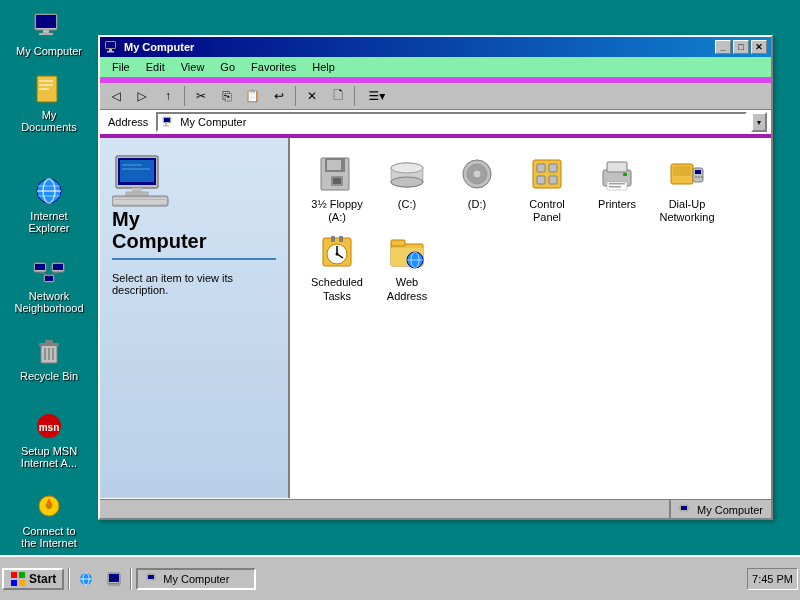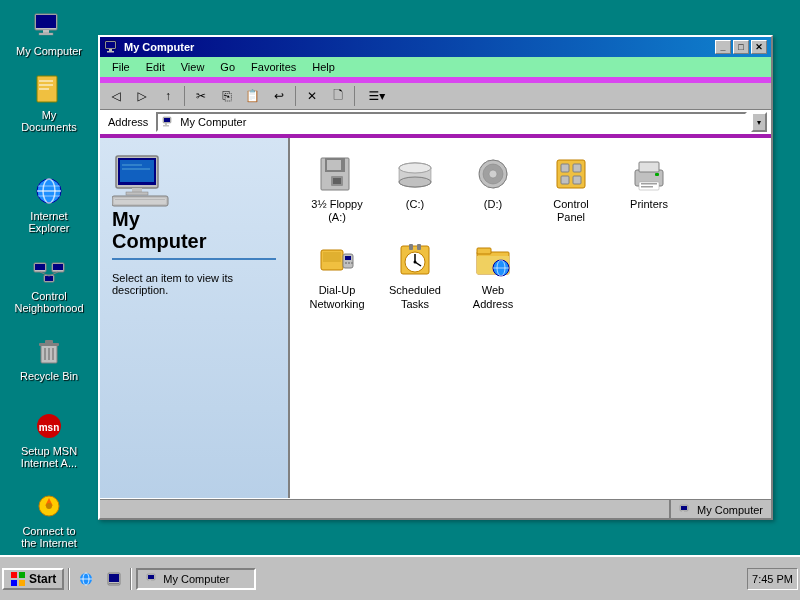--- a/index.html
+++ b/index.html
@@ -249,7 +249,7 @@
       display: flex;
       flex-wrap: wrap;
       align-content: flex-start;
-      gap: 8px;
+      gap: 0;
     }
     .file-icon {
       display: flex;

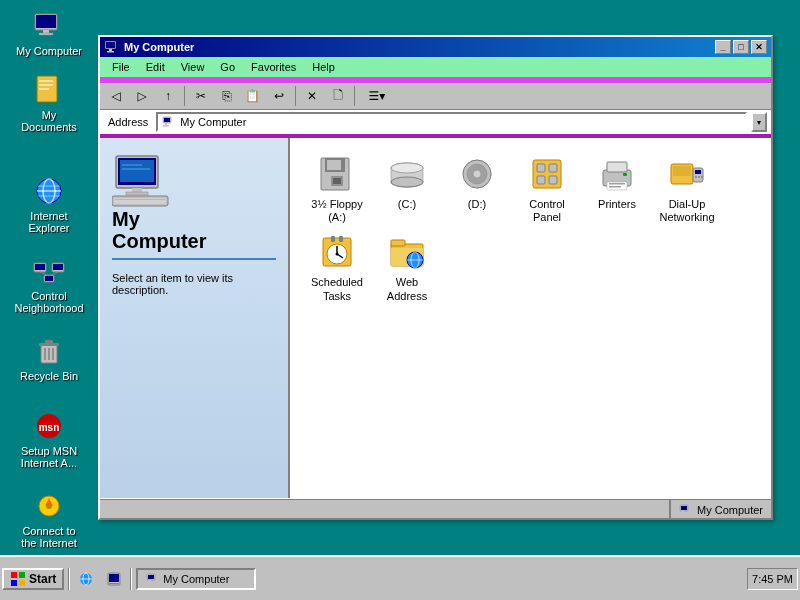--- a/index.html
+++ b/index.html
@@ -354,7 +354,7 @@
       <line x1="25" y1="17" x2="16" y2="21" stroke="#808080" stroke-width="1"></line>
     </svg>
   </div>
-  <span>Control Neighborhood</span>
+  <span>Network Neighborhood</span>
 </div>
 
 <div class="desktop-icon" style="top:335px;left:14px;">

